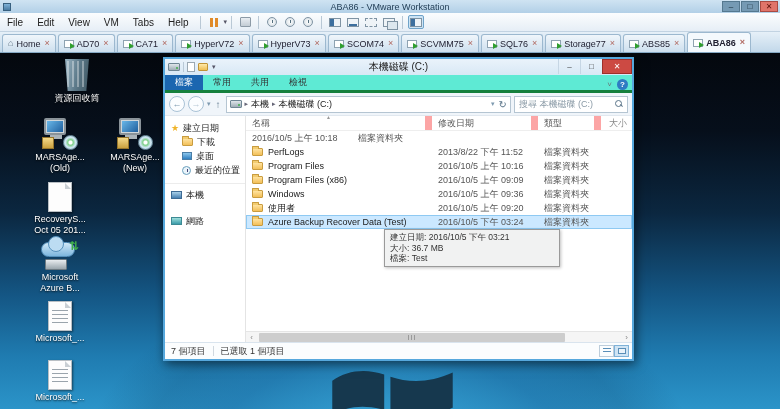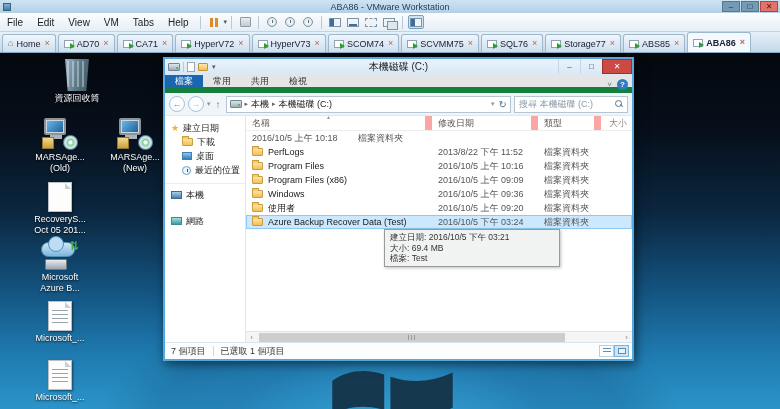--- a/index.html
+++ b/index.html
@@ -121,7 +121,7 @@
     font-size:8px; color:#333; border-left:1px solid #c6d6e4; }
   .ex-btn.close { width:30px; background:#cc4a43; color:#fff; border:1px solid #9e2f2a; }
 
-  .ex-ribbontabs { height:18px; background:#e5e5e5; border-bottom:6px solid #15803d;
+  .ex-ribbontabs { height:18px; background:#5eead4; border-bottom:3px solid #15803d;
     display:flex; align-items:stretch; position:relative; flex:none; }
   .rtab { padding:0 10px; display:flex; align-items:center; font-size:9px; color:#333; }
   .rtab.file { background:#1b66b0; color:#fff; }

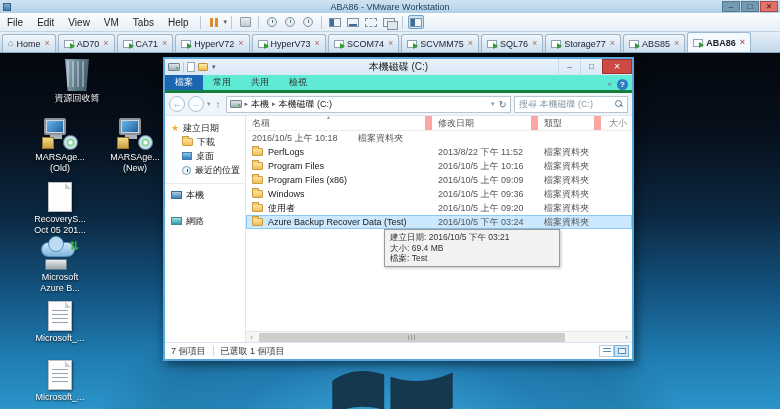--- a/index.html
+++ b/index.html
@@ -553,7 +553,7 @@
 
           <div class="ex-tooltip">
             <div>建立日期: 2016/10/5 下午 03:21</div>
-            <div>大小: 69.4 MB</div>
+            <div>大小: 36.7 MB</div>
             <div>檔案: Test</div>
           </div>
 

